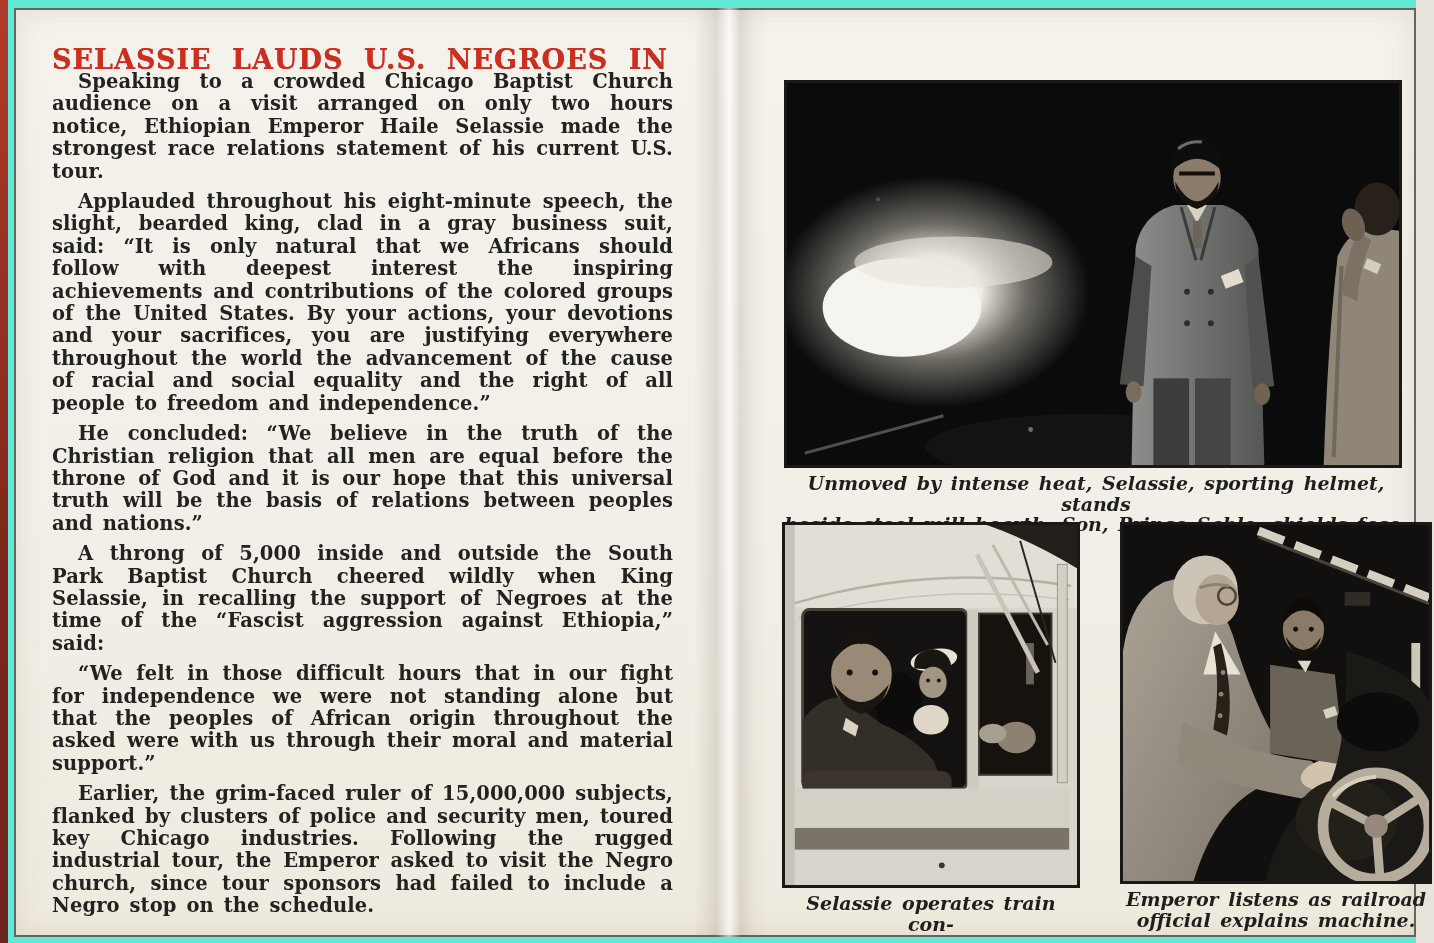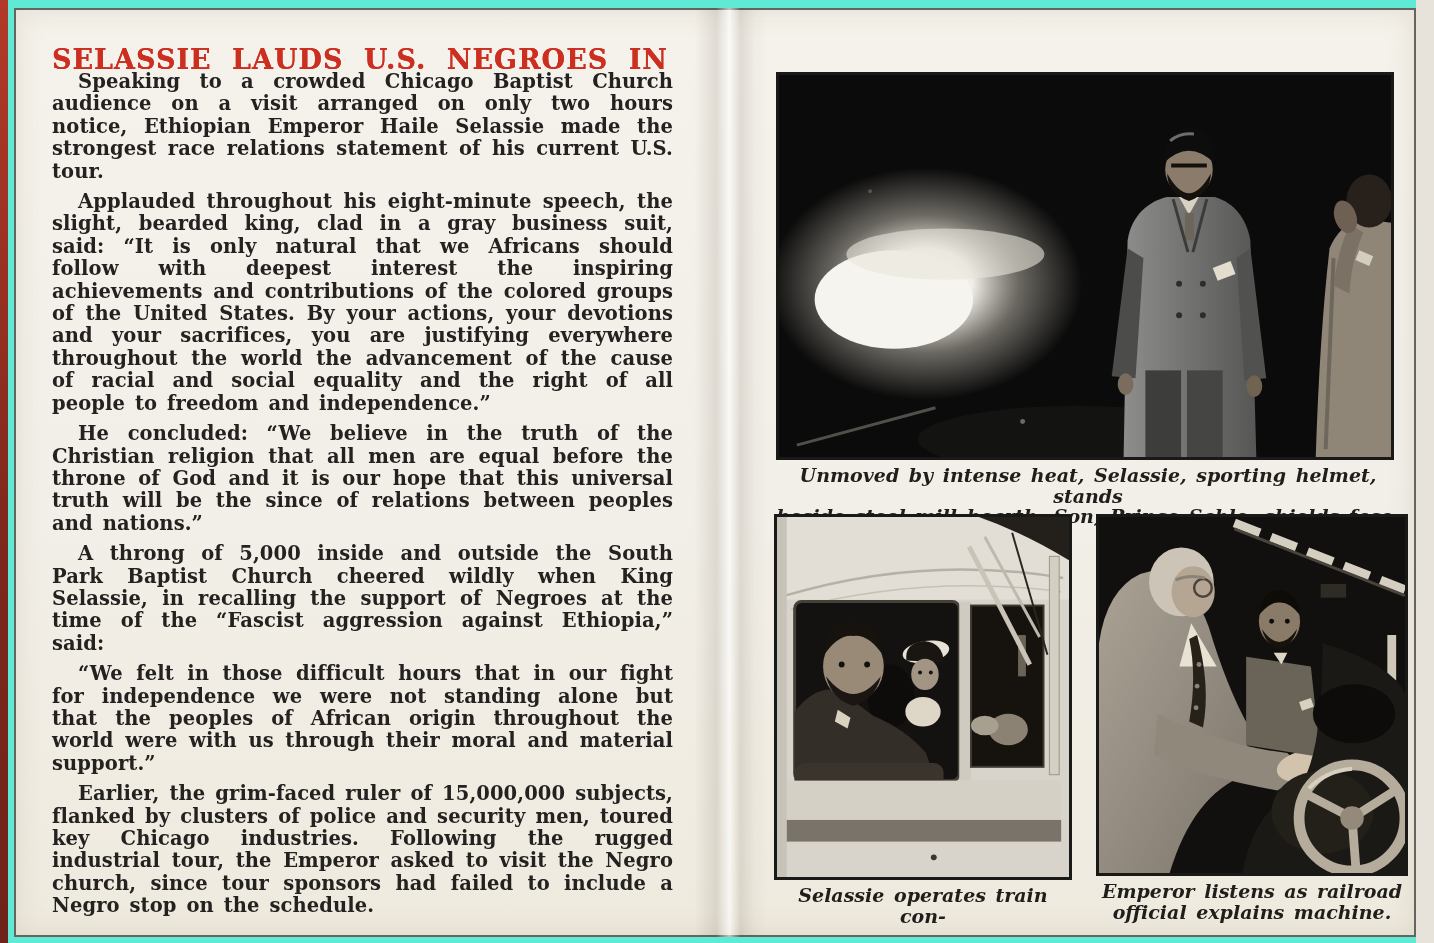--- a/index.html
+++ b/index.html
@@ -53,7 +53,7 @@
   <div class="body-left">
     <p>Speaking to a crowded Chicago Baptist Church audience on a visit arranged on only two hours notice, Ethiopian Emperor Haile Selassie made the strongest race relations statement of his current U.S. tour.</p>
     <p>Applauded throughout his eight-minute speech, the slight, bearded king, clad in a gray business suit, said: “It is only natural that we Africans should follow with deepest interest the inspiring achievements and contributions of the colored groups of the United States. By your actions, your devotions and your sacrifices, you are justifying everywhere throughout the world the advancement of the cause of racial and social equality and the right of all people to freedom and independence.”</p>
-    <p>He concluded: “We believe in the truth of the Christian religion that all men are equal before the throne of God and it is our hope that this universal truth will be the since of relations between peoples and nations.”</p>
+    <p>He concluded: “We believe in the truth of the Christian religion that all men are equal before the throne of God and it is our hope that this universal truth will be the basis of relations between peoples and nations.”</p>
     <p>A throng of 5,000 inside and outside the South Park Baptist Church cheered wildly when King Selassie, in recalling the support of Negroes at the time of the “Fascist aggression against Ethiopia,” said:</p>
     <p>“We felt in those difficult hours that in our fight for independence we were not standing alone but that the peoples of African origin throughout the world were with us through their moral and material support.”</p>
     <p>Earlier, the grim-faced ruler of 15,000,000 subjects, flanked by clusters of police and security men, toured key Chicago industries. Following the rugged industrial tour, the Emperor asked to visit the Negro church, since tour sponsors had failed to include a Negro stop on the schedule.</p>

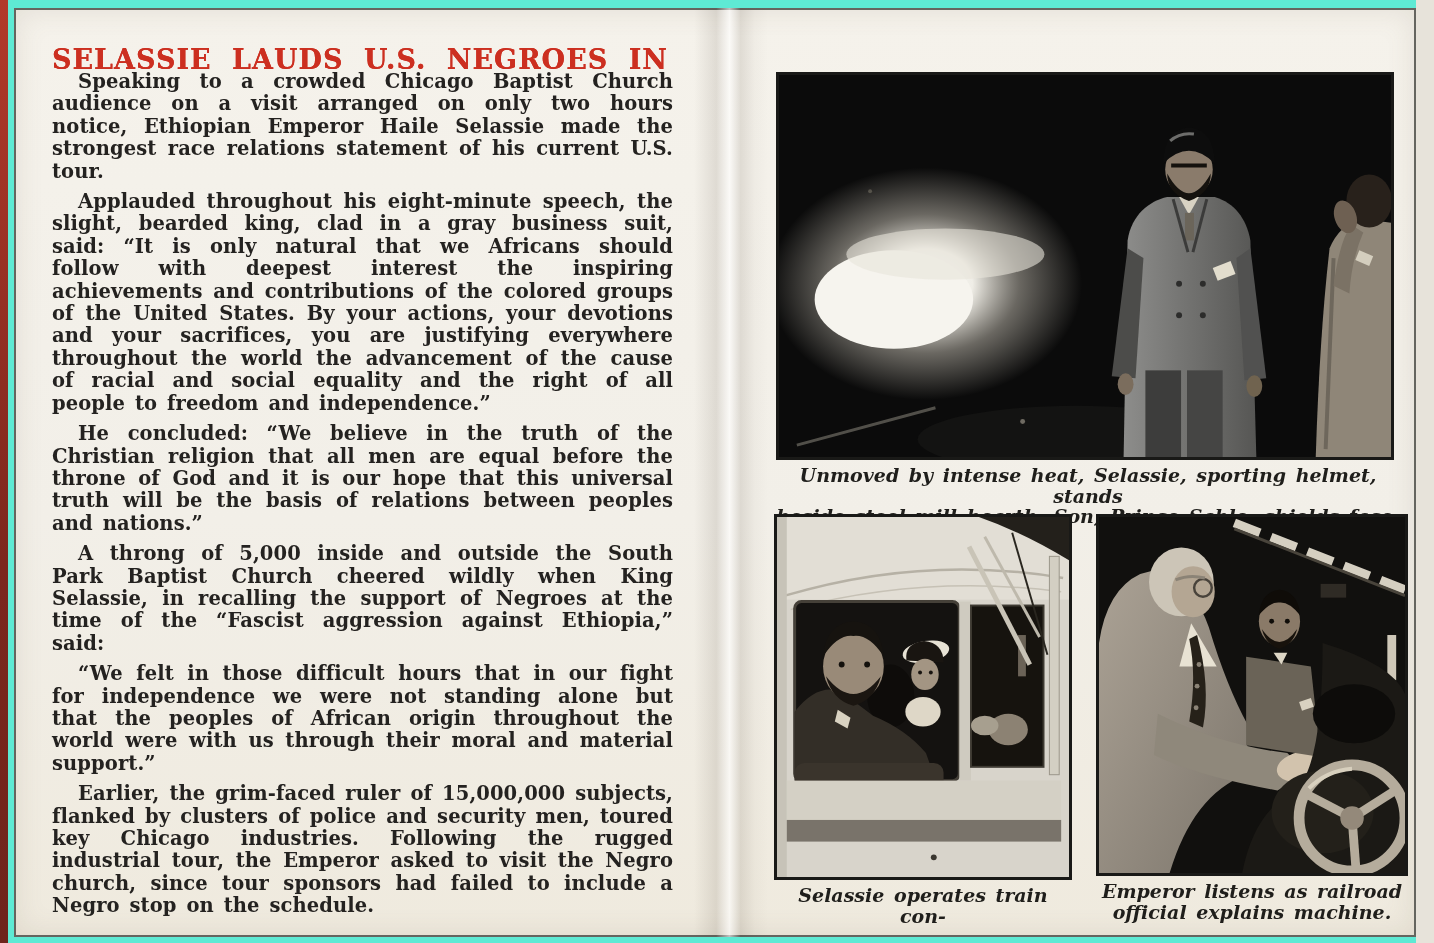--- a/index.html
+++ b/index.html
@@ -30,7 +30,7 @@
 
   
   .headline-right{position:absolute;left:768px;top:26px;width:640px;}
-  figure{margin:8px;padding:0;}
+  figure{margin:16px;padding:0;}
   .photo{display:block;background:#0b0b0b;border:3px solid #191917;box-sizing:border-box;}
   .fig-top{position:absolute;left:768px;top:64px;width:624px;}
   .fig-top svg{width:618px;height:388px;}

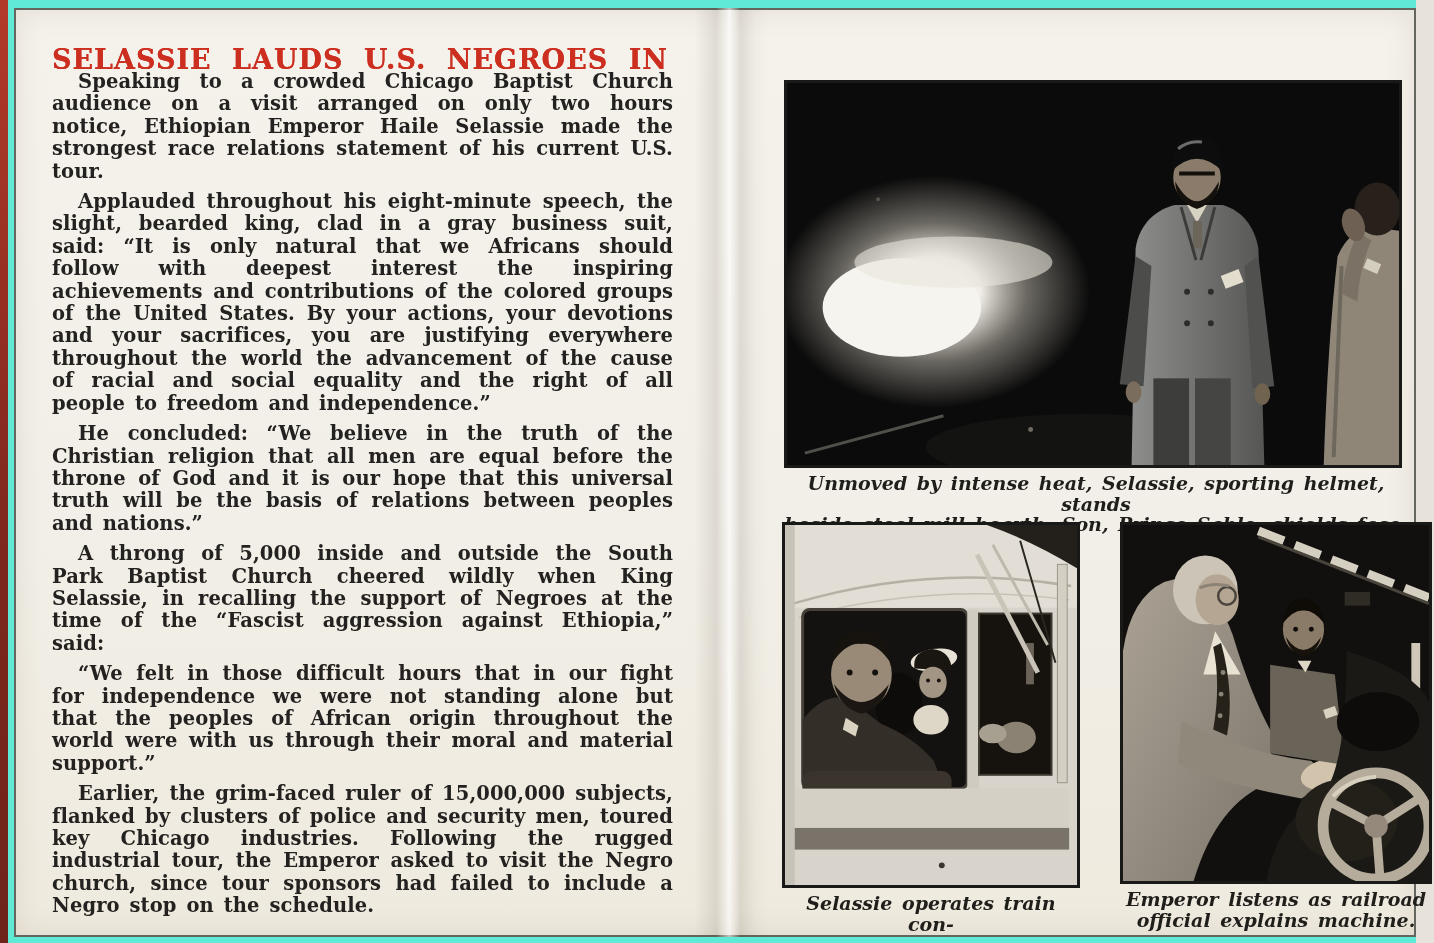--- a/index.html
+++ b/index.html
@@ -55,7 +55,7 @@
     <p>Applauded throughout his eight-minute speech, the slight, bearded king, clad in a gray business suit, said: “It is only natural that we Africans should follow with deepest interest the inspiring achievements and contributions of the colored groups of the United States. By your actions, your devotions and your sacrifices, you are justifying everywhere throughout the world the advancement of the cause of racial and social equality and the right of all people to freedom and independence.”</p>
     <p>He concluded: “We believe in the truth of the Christian religion that all men are equal before the throne of God and it is our hope that this universal truth will be the basis of relations between peoples and nations.”</p>
     <p>A throng of 5,000 inside and outside the South Park Baptist Church cheered wildly when King Selassie, in recalling the support of Negroes at the time of the “Fascist aggression against Ethiopia,” said:</p>
-    <p>“We felt in those difficult hours that in our fight for independence we were not standing alone but that the peoples of African origin throughout the world were with us through their moral and material support.”</p>
+    <p>“We felt in those difficult hours that in our fight for independence we were not standing alone but that the peoples of African origin throughout the asked were with us through their moral and material support.”</p>
     <p>Earlier, the grim-faced ruler of 15,000,000 subjects, flanked by clusters of police and security men, toured key Chicago industries. Following the rugged industrial tour, the Emperor asked to visit the Negro church, since tour sponsors had failed to include a Negro stop on the schedule.</p>
   </div>
 

